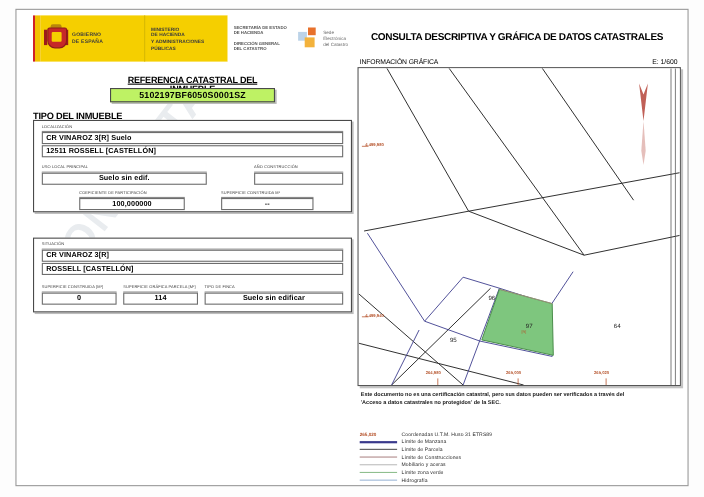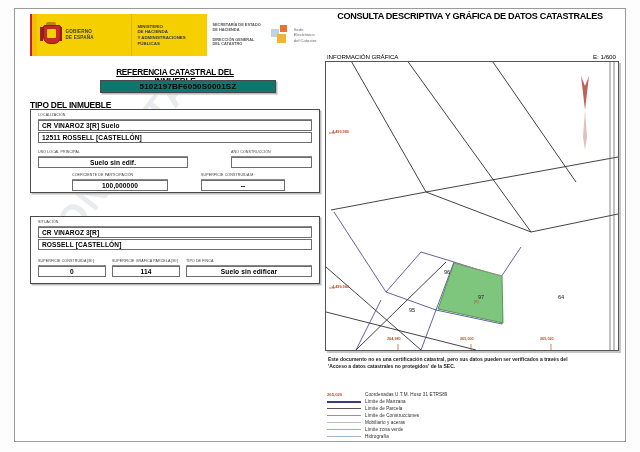--- a/index.html
+++ b/index.html
@@ -184,7 +184,7 @@
     position:absolute;left:0;width:296px;text-align:center;
     font-weight:bold;
   }
-  .rp-t1{top:1px;font-size:9.1px;letter-spacing:-.3px;}
+  .rp-t1{top:18px;font-size:9.1px;letter-spacing:-.3px;}
   .rp-t2{top:16px;font-size:9.1px;letter-spacing:-.3px;}
   .rp-t3{top:30px;font-size:8px;letter-spacing:-.2px;}
   .info-graf{

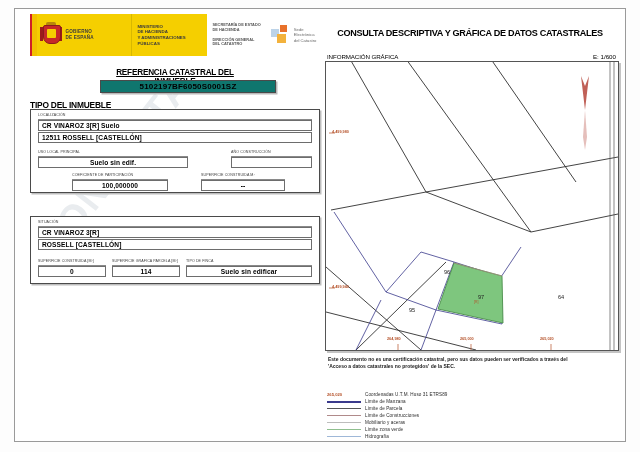--- a/index.html
+++ b/index.html
@@ -131,9 +131,9 @@
   }
   .ref-box{
     position:absolute;left:84px;top:70px;
-    width:176px;height:13px;
+    width:150px;height:13px;
     border:1px solid #4a4a4a;
-    background:#0f766e;
+    background:#bef264;
     display:flex;align-items:center;justify-content:center;
     font-size:8px;font-weight:bold;letter-spacing:.2px;
     box-shadow:1.5px 1.5px 0 #b9b9b9;

